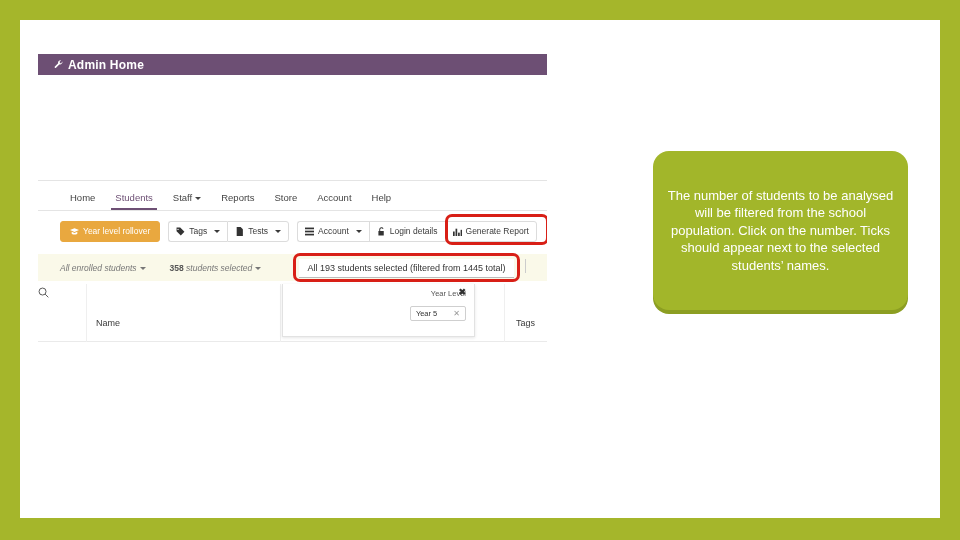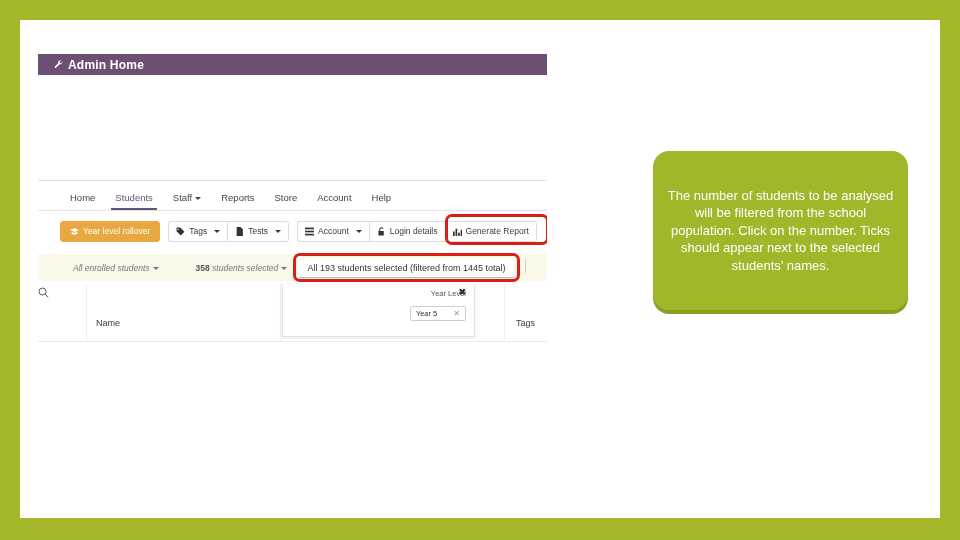--- a/index.html
+++ b/index.html
@@ -199,7 +199,6 @@
     font-style: italic;
     white-space: nowrap;
     cursor: pointer;
-    margin-left: 13px;
   }
   .filter-link .count {
     font-weight: bold;

